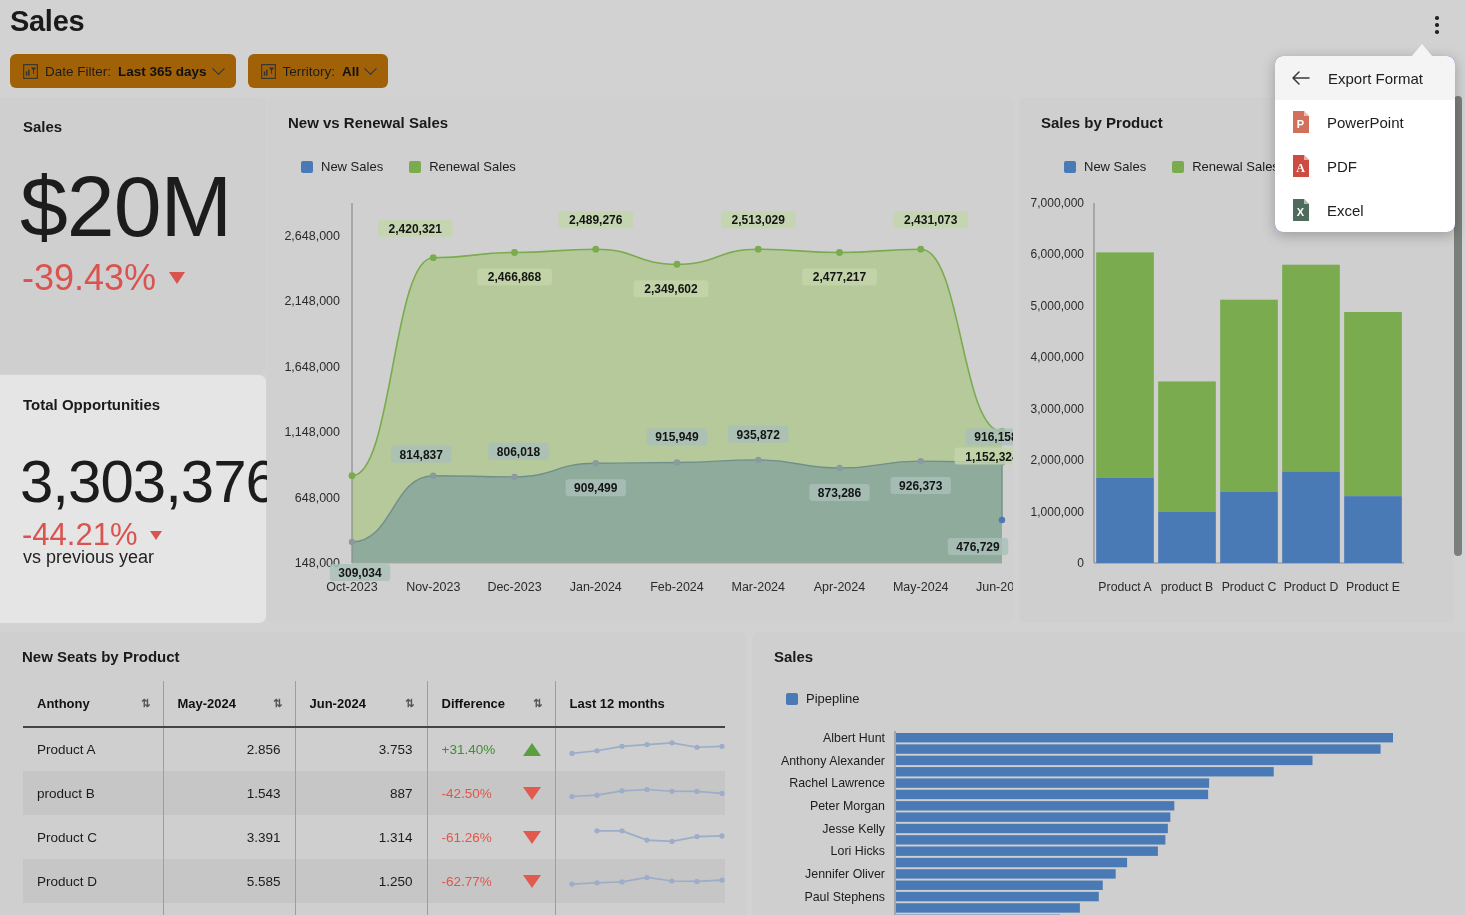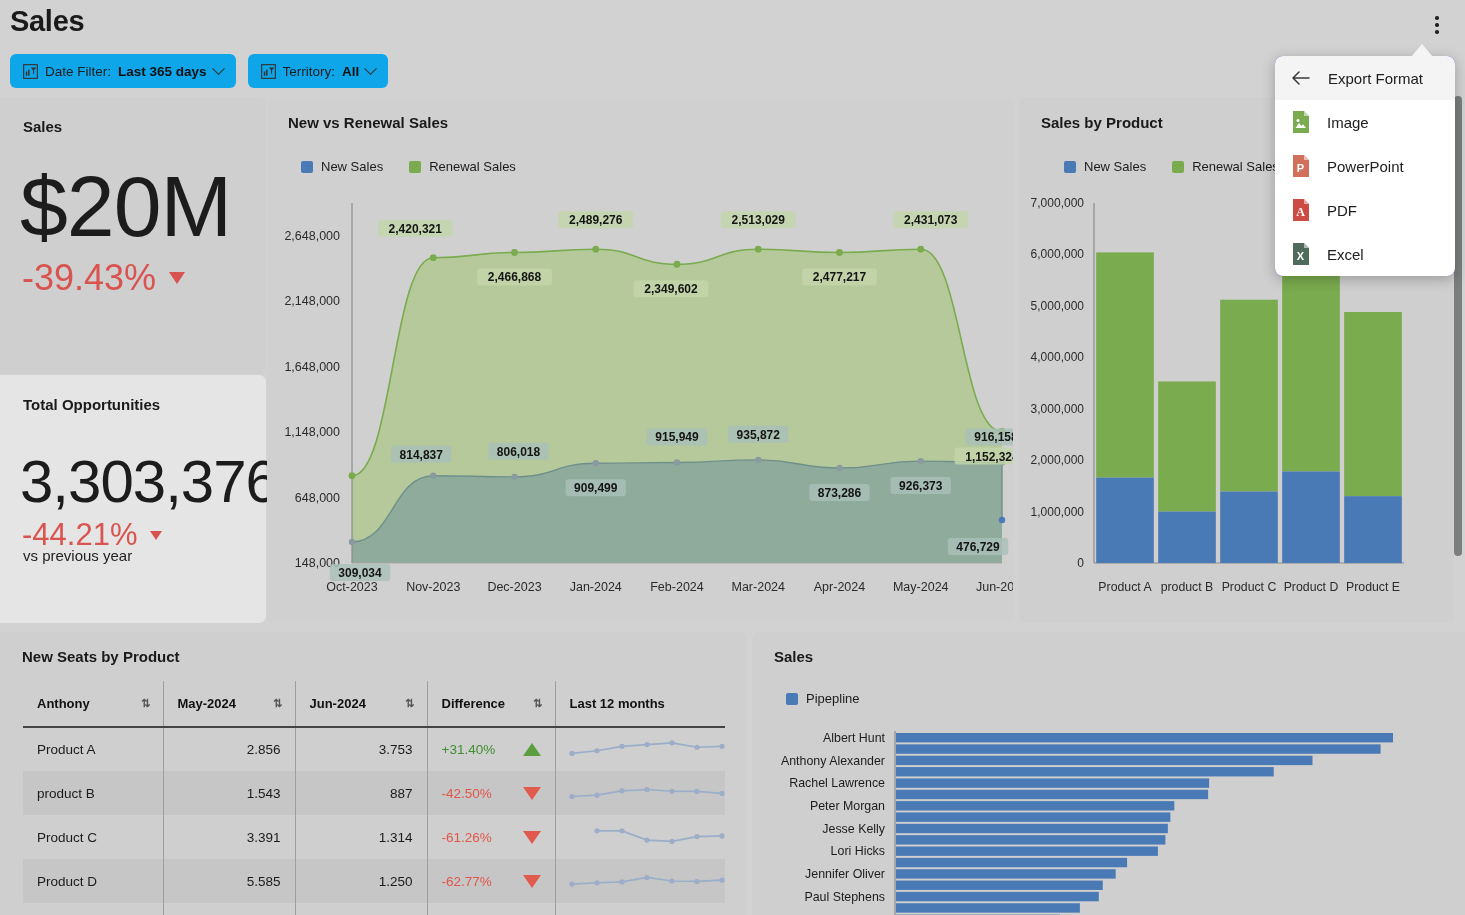--- a/index.html
+++ b/index.html
@@ -32,7 +32,7 @@
   .filter-bar { position: absolute; left: 10px; top: 54px; display: flex; gap: 12px; }
   .filter-pill {
     height: 34px; display: flex; align-items: center; gap: 7px;
-    padding: 0 13px; background: #0ea5e9; border-radius: 6px;
+    padding: 0 13px; background: #a16207; border-radius: 6px;
     font-size: 13.5px; color: #1d1d1d; cursor: pointer; white-space: nowrap;
   }
   .filter-pill .f-label { color:#1d1d1d; }

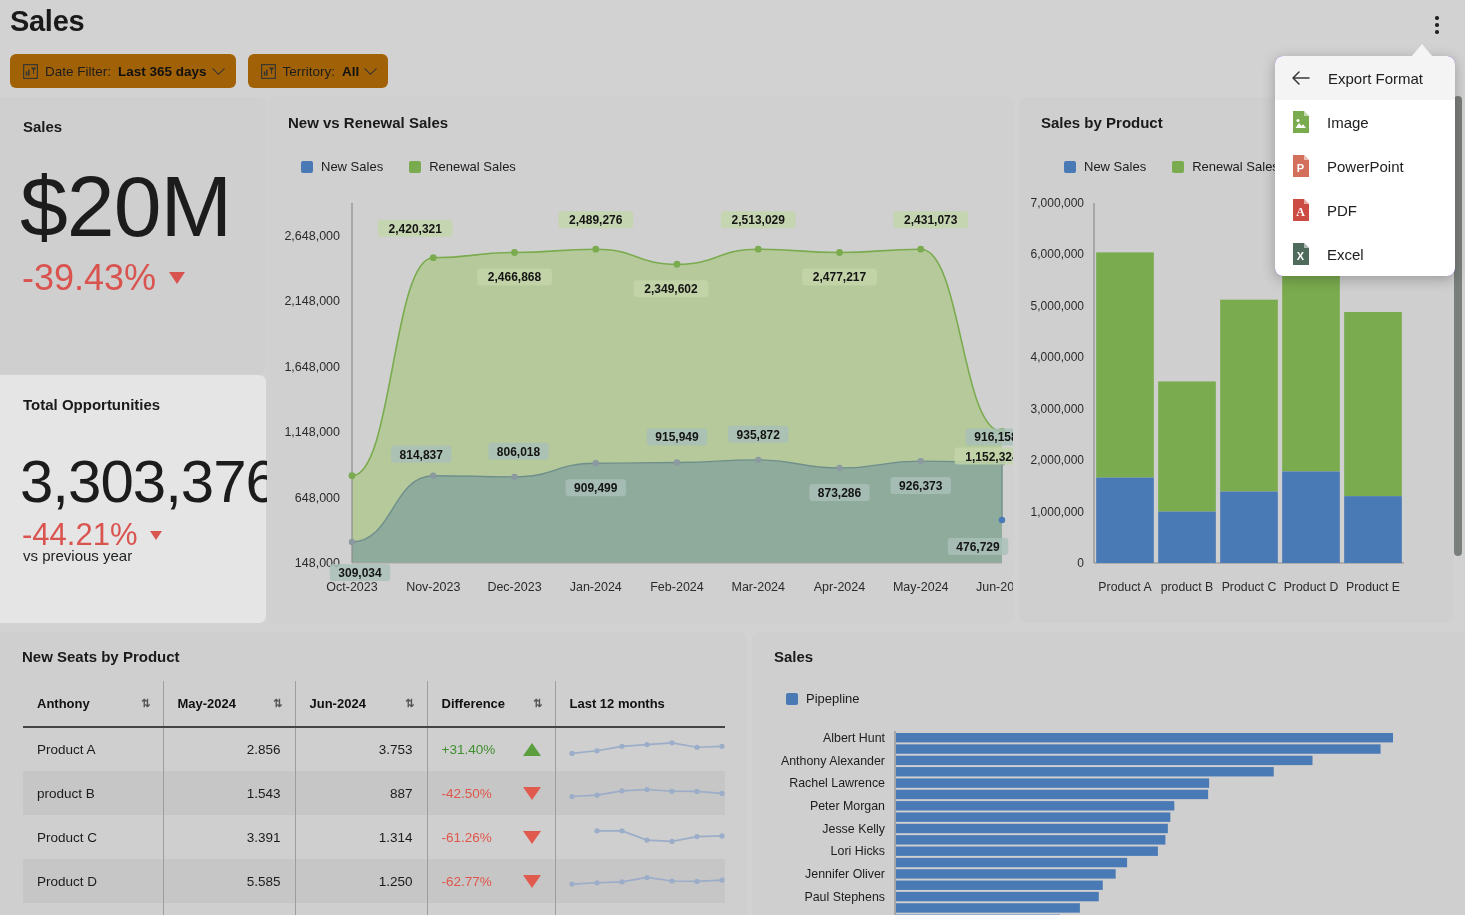--- a/index.html
+++ b/index.html
@@ -538,15 +538,6 @@
   <div id="export-items">
       <div class="menu-item">
         <svg class="file-ico" viewBox="0 0 20 24">
-          <path d="M2 1 H13 L18 6 V23 H2 Z" fill="#7aab4e"></path>
-          <path d="M13 1 L18 6 H13 Z" fill="#ffffff" opacity="0.55"></path>
-          <path d="M4.5 18 L8 13 L10.5 16 L12 14.2 L15 18 Z" fill="#fff"></path>
-          <circle cx="7" cy="10.5" r="1.5" fill="#fff"></circle>
-        </svg>
-        <span>Image</span>
-      </div>
-      <div class="menu-item">
-        <svg class="file-ico" viewBox="0 0 20 24">
           <path d="M2 1 H13 L18 6 V23 H2 Z" fill="#d2705c"></path>
           <path d="M13 1 L18 6 H13 Z" fill="#ffffff" opacity="0.55"></path>
           <text x="9.5" y="18" text-anchor="middle" font-size="11" font-weight="bold" fill="#fff" font-family="&quot;Liberation Sans&quot;, sans-serif">P</text>

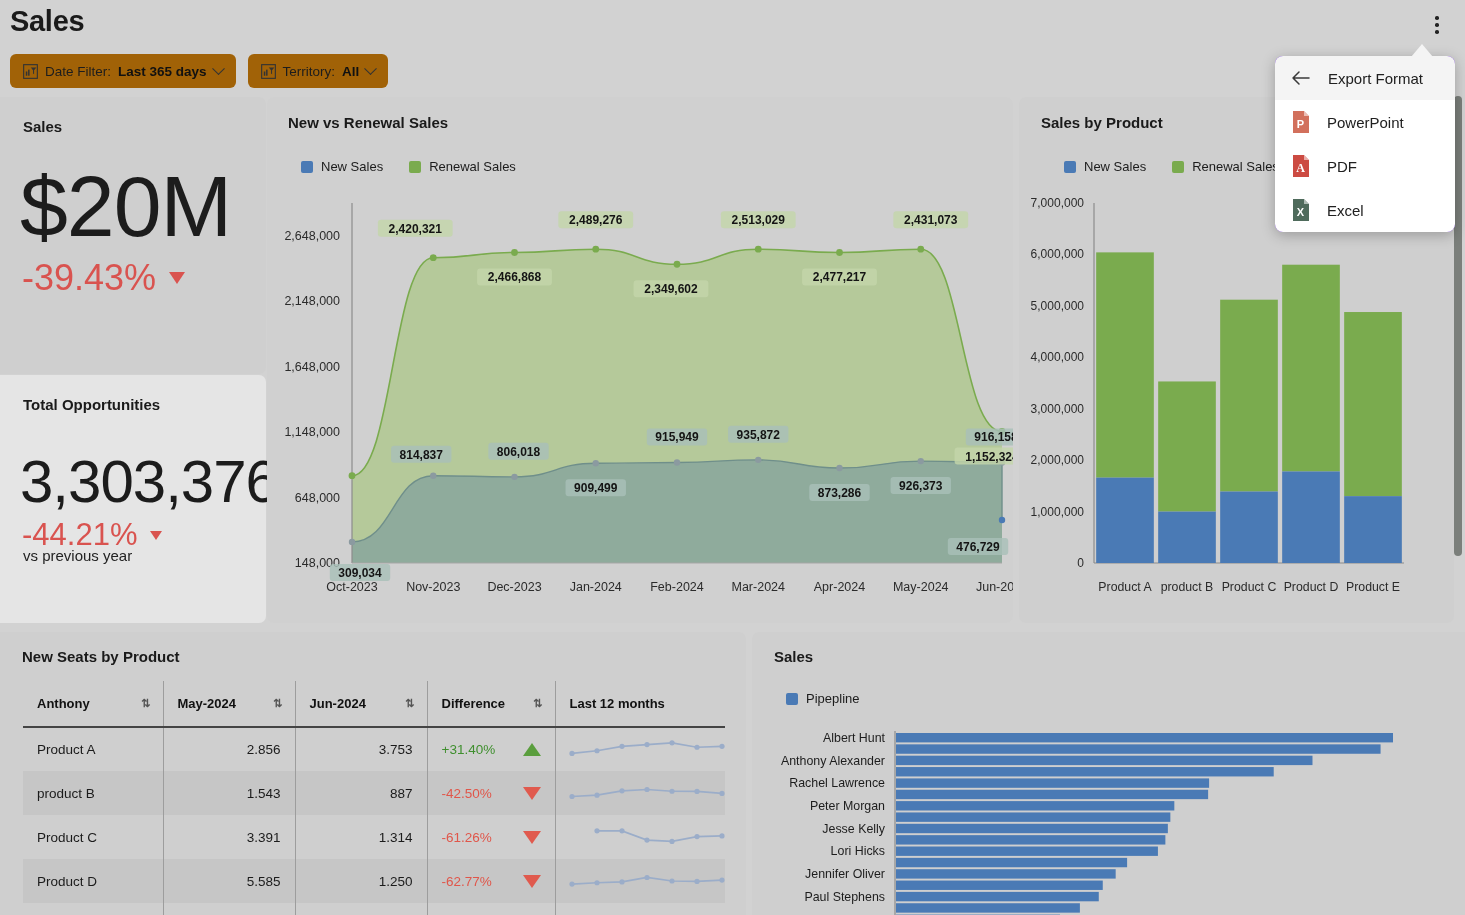--- a/index.html
+++ b/index.html
@@ -167,7 +167,7 @@
     <span>-44.21%</span>
     <span class="tri-down" style="border-left-width:6px;border-right-width:6px;border-top-width:9px;"></span>
   </div>
-  <div class="kpi-sub" style="top:172px; font-size:15px;">vs previous year</div>
+  <div class="kpi-sub" style="top:172px; font-size:18px;">vs previous year</div>
 </div>
 
 <div class="card" id="card-area">

